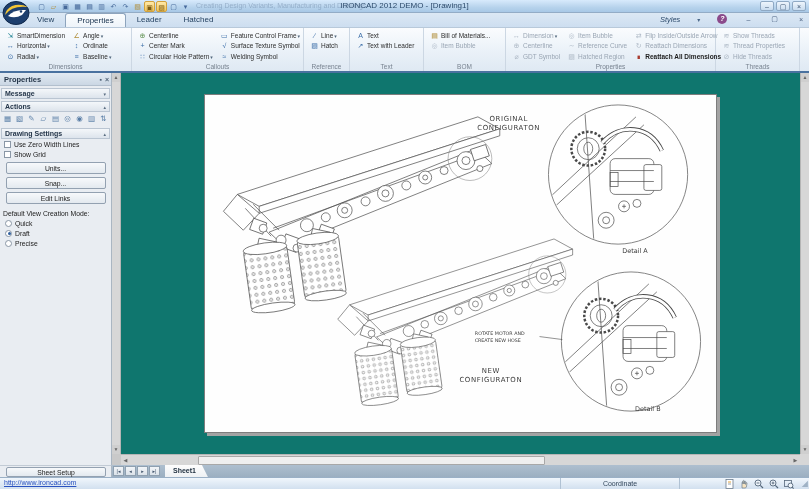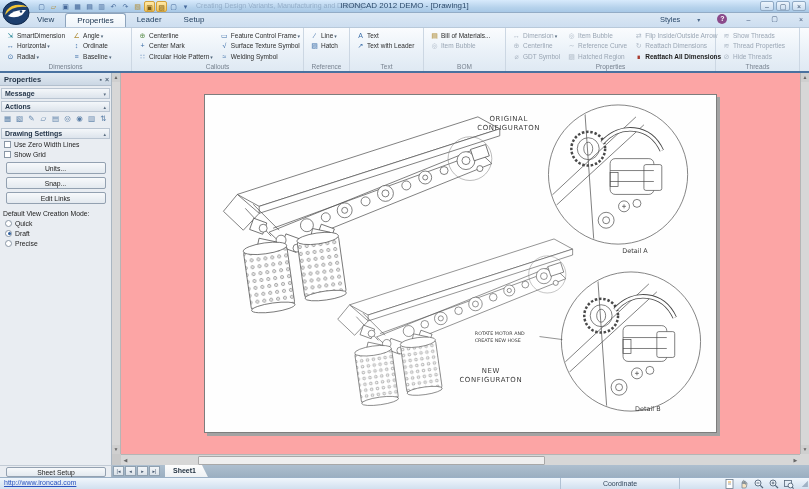--- a/index.html
+++ b/index.html
@@ -170,7 +170,7 @@
       <span class="tab">View</span>
       <span class="tab active">Properties</span>
       <span class="tab">Leader</span>
-      <span class="tab">Setup</span>
+      <span class="tab">Hatched</span>
     </div>
     <div id="tabrow-right">
       <span id="styles-label">Styles</span>

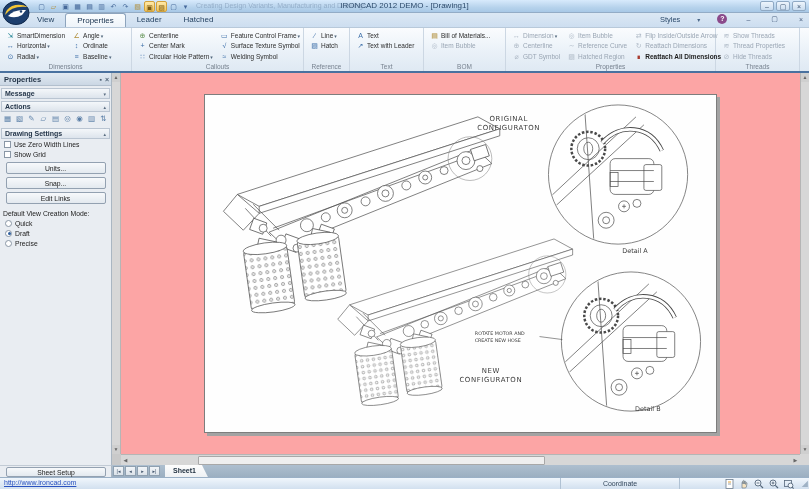--- a/index.html
+++ b/index.html
@@ -32,7 +32,7 @@
   .tab { padding:0 11px; font-size:8px; line-height:14px; color:#1e3c5c; }
   .tab.active { background:linear-gradient(#fbfdfe,#eef4fa); border:1px solid #8da4bd; border-bottom:none;
     border-radius:3px 3px 0 0; color:#16304d; }
-  #tabrow-right { position:absolute; right:4px; top:1px; display:flex; align-items:center; gap:17px; }
+  #tabrow-right { position:absolute; right:4px; top:1px; display:flex; align-items:center; gap:17px;font-style:italic; }
   #styles-label { font-size:7.5px; color:#2c4a6b; }
   .tiny-arrow { font-size:6px; color:#4a6788; }
   #help-icon { width:10px; height:10px; border-radius:50%; background:#8b4a8b; color:#fff; font-size:7px;

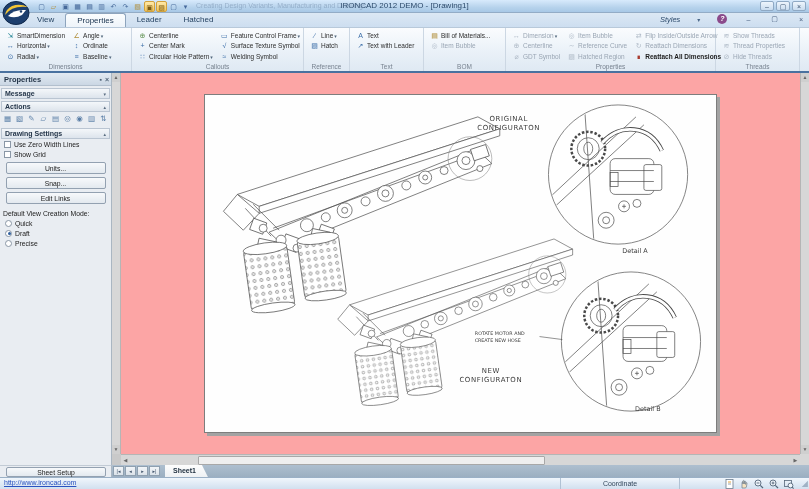--- a/index.html
+++ b/index.html
@@ -88,7 +88,7 @@
     border-left:1px solid #b5b5b5; }
   .sbarrow { position:absolute; left:0; width:100%; height:9px; font-size:5px; text-align:center;
     line-height:9px; color:#666; background:#cfcfcf; }
-  #canvas { position:absolute; left:121px; top:73px; width:679px; height:381px; background:#fca5a5; }
+  #canvas { position:absolute; left:121px; top:73px; width:679px; height:381px; background:#0f766e; }
   #sheet { position:absolute; left:83px; top:21px; width:513px; height:339px; background:#fefefe;
     border:1px solid #7d7d7d; box-shadow:3px 3px 0 #a3a3a3; }
   #hscroll { position:absolute; left:121px; top:454px; width:679px; height:11px; background:#d7d7d7;

